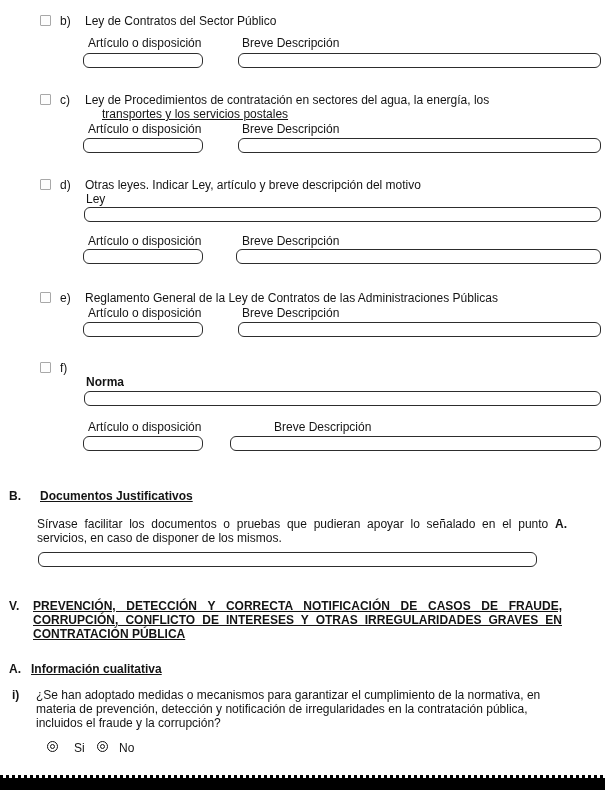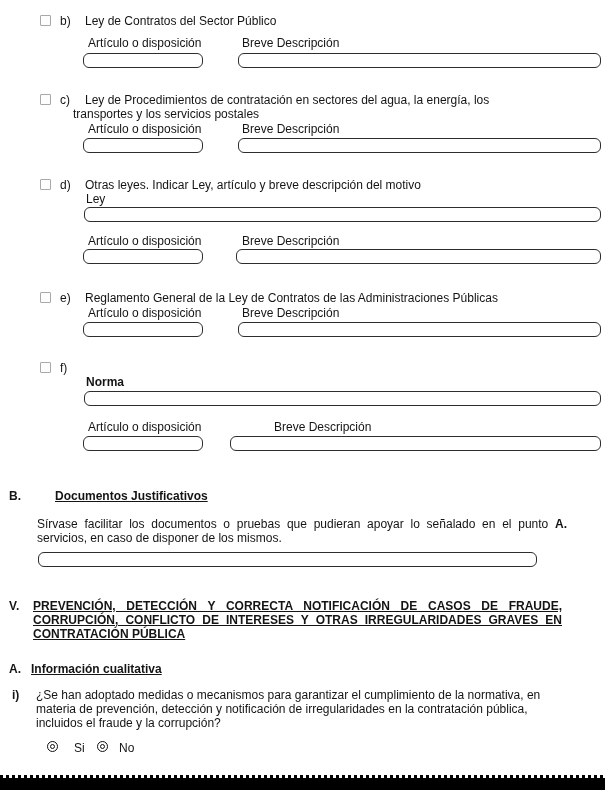--- a/index.html
+++ b/index.html
@@ -49,7 +49,7 @@
   <span class="abs cb" style="left:40px;top:94px;"></span>
   <div class="abs" style="left:60px;top:93px;">c)</div>
   <div class="abs" style="left:85px;top:93px;">Ley de Procedimientos de contratación en sectores del agua, la energía, los</div>
-  <div class="abs" style="left:73px;top:107px;">transportes y los servicios postales</div>
+  <div class="abs" style="left:102px;top:107px;text-decoration:underline;">transportes y los servicios postales</div>
   <div class="abs" style="left:88px;top:122px;">Artículo o disposición</div>
   <div class="abs" style="left:242px;top:122px;">Breve Descripción</div>
   <input class="inp" style="left: 83px; top: 138px; width: 120px;" value="">

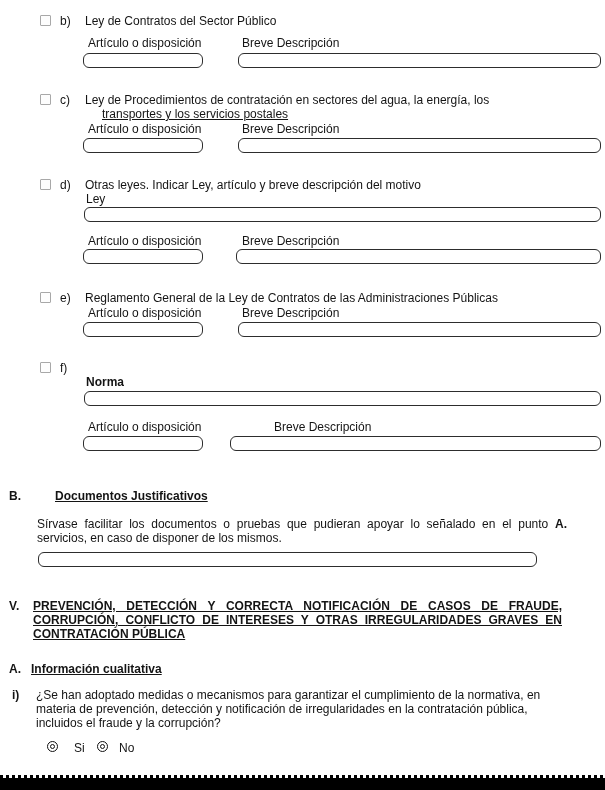--- a/index.html
+++ b/index.html
@@ -83,7 +83,7 @@
   <input class="inp" style="left: 230px; top: 436px; width: 371px;" value="">
 
   <div class="abs b" style="left:9px;top:489px;">B.</div>
-  <div class="abs b u" style="left:39px;top:489px;padding-left:16px;">Documentos Justificativos</div>
+  <div class="abs b u" style="left:24px;top:489px;padding-left:16px;">Documentos Justificativos</div>
   <div class="abs just" style="left:37px;top:517px;width:530px;"><span>Sírvase facilitar los documentos o pruebas que pudieran apoyar lo señalado en el punto </span><span class="b">A.</span></div>
   <div class="abs" style="left:37px;top:531px;">servicios, en caso de disponer de los mismos.</div>
   <input class="inp" style="left: 38px; top: 552px; width: 499px;" value="">

